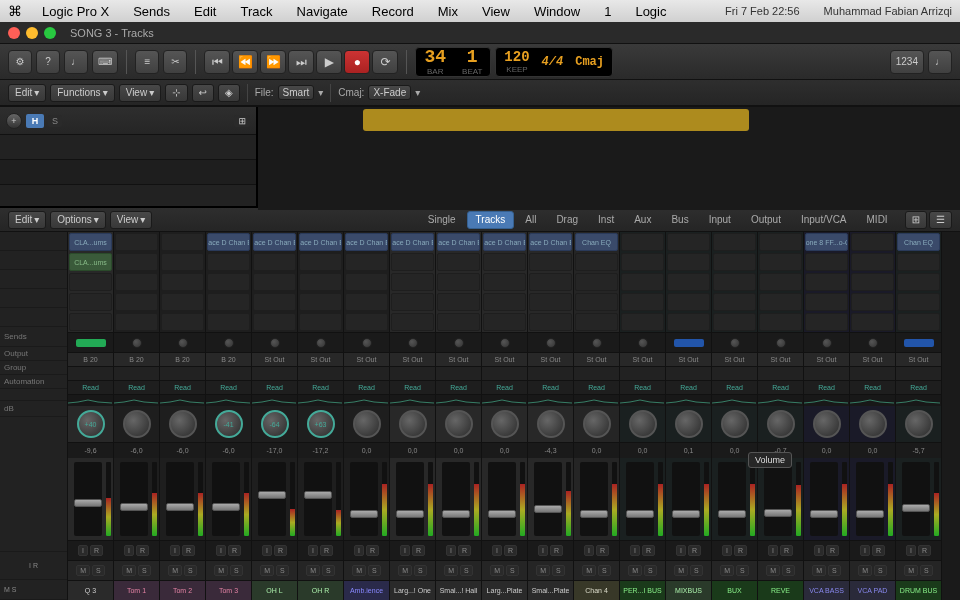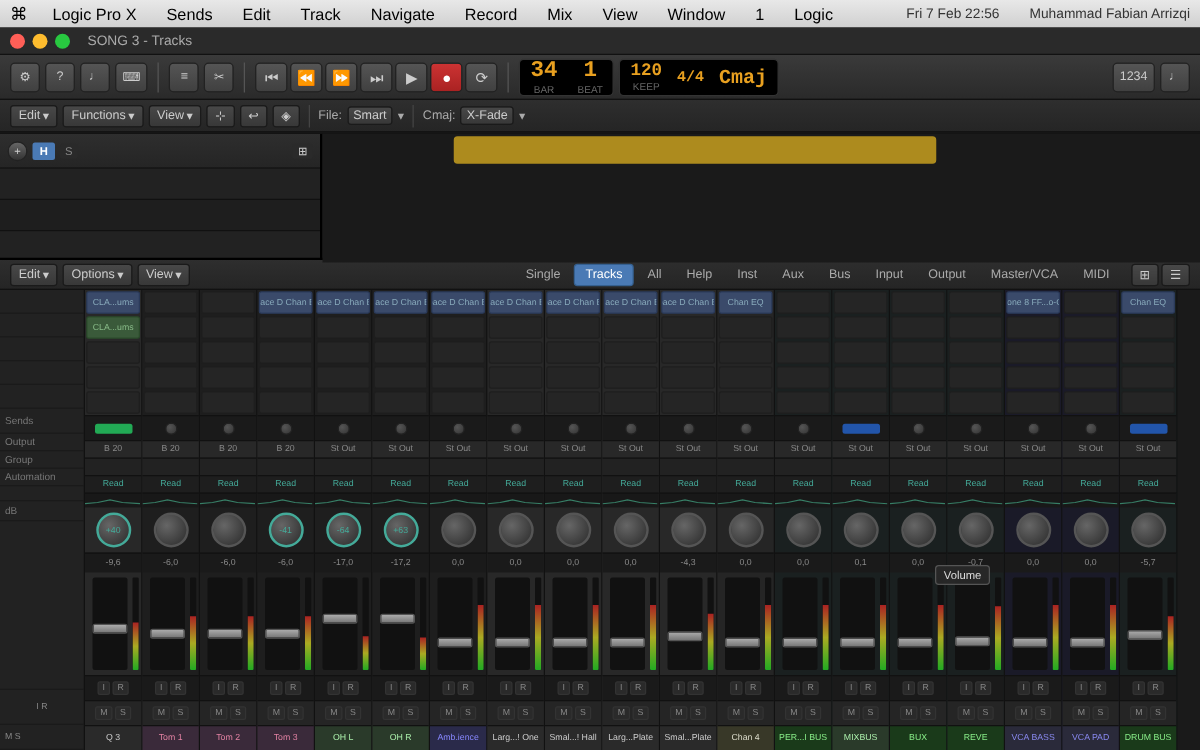--- a/index.html
+++ b/index.html
@@ -125,7 +125,7 @@
       <span class="display-label">KEEP</span>
     </div>
     <div class="display-group">
-      <span class="display-value" style="font-size:12px;">4/4</span>
+      <span class="display-value" style="font-size:12px;font-style:italic;">4/4</span>
     </div>
     <div class="display-group">
       <span class="display-value" style="font-size:16px;text-align:right;">Cmaj</span>

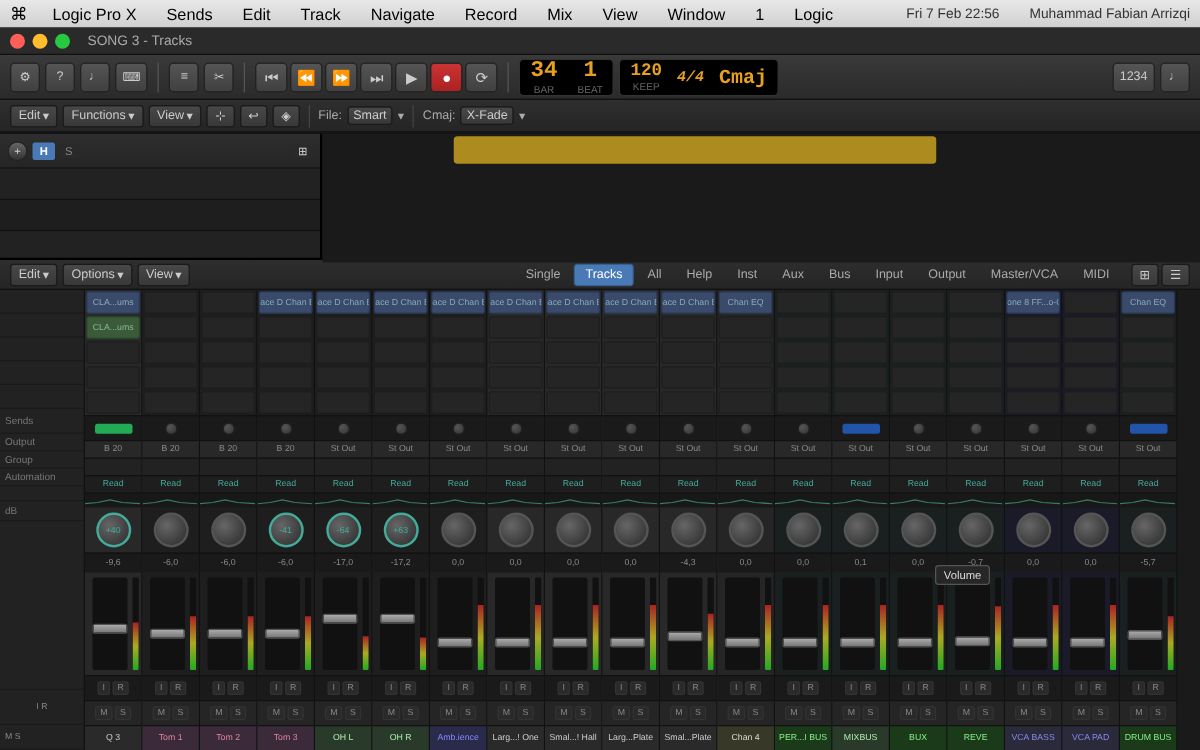--- a/index.html
+++ b/index.html
@@ -128,7 +128,7 @@
       <span class="display-value" style="font-size:12px;font-style:italic;">4/4</span>
     </div>
     <div class="display-group">
-      <span class="display-value" style="font-size:16px;text-align:right;">Cmaj</span>
+      <span class="display-value" style="font-size:12px;text-align:right;">Cmaj</span>
     </div>
   </div>
 

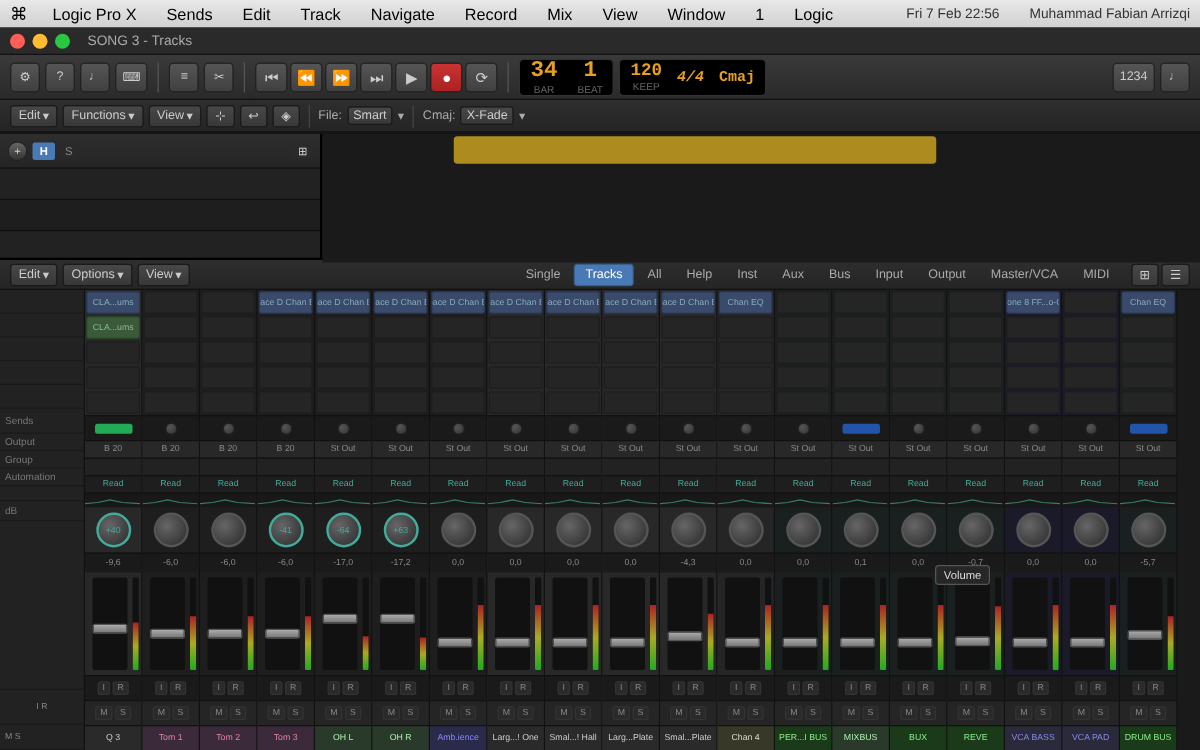--- a/index.html
+++ b/index.html
@@ -222,7 +222,7 @@
       <div class="mixer-tab">Single</div>
       <div class="mixer-tab active">Tracks</div>
       <div class="mixer-tab">All</div>
-      <div class="mixer-tab">Help</div>
+      <div class="mixer-tab">Drag</div>
       <div class="mixer-tab">Inst</div>
       <div class="mixer-tab">Aux</div>
       <div class="mixer-tab">Bus</div>

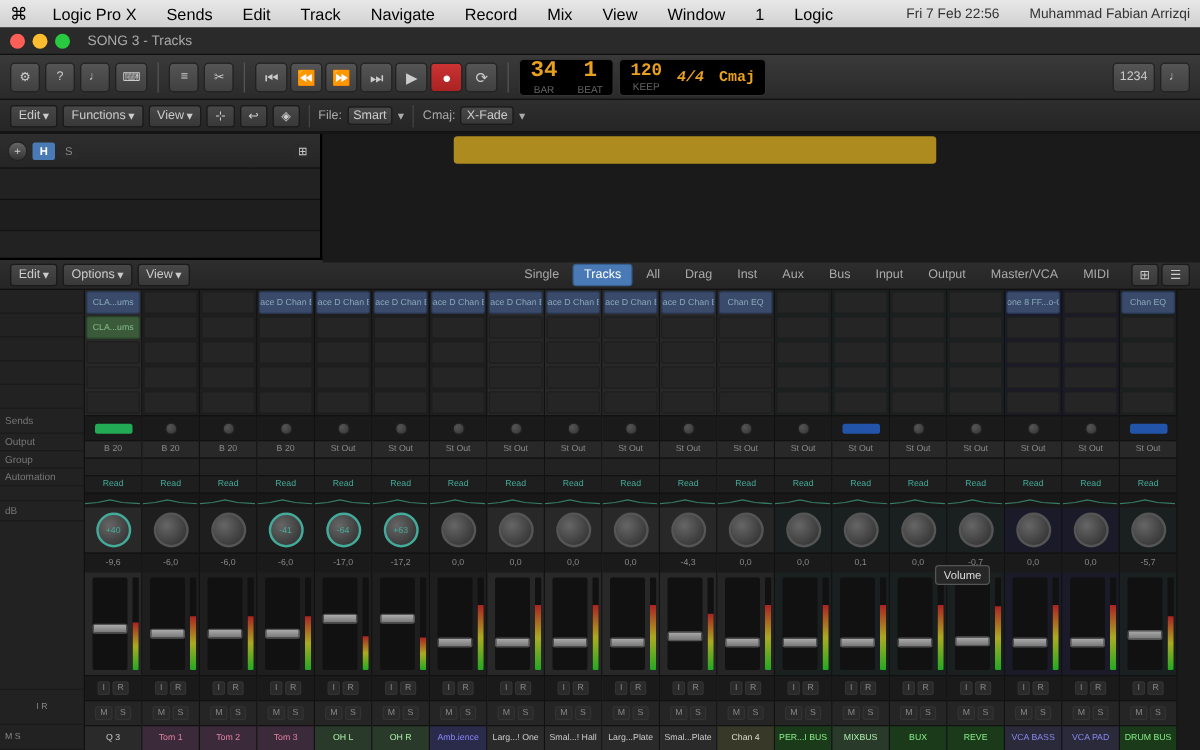--- a/index.html
+++ b/index.html
@@ -228,7 +228,7 @@
       <div class="mixer-tab">Bus</div>
       <div class="mixer-tab">Input</div>
       <div class="mixer-tab">Output</div>
-      <div class="mixer-tab">Master/VCA</div>
+      <div class="mixer-tab">Input/VCA</div>
       <div class="mixer-tab">MIDI</div>
     </div>
     <div style="display:flex;gap:2px;margin-left:4px;">

